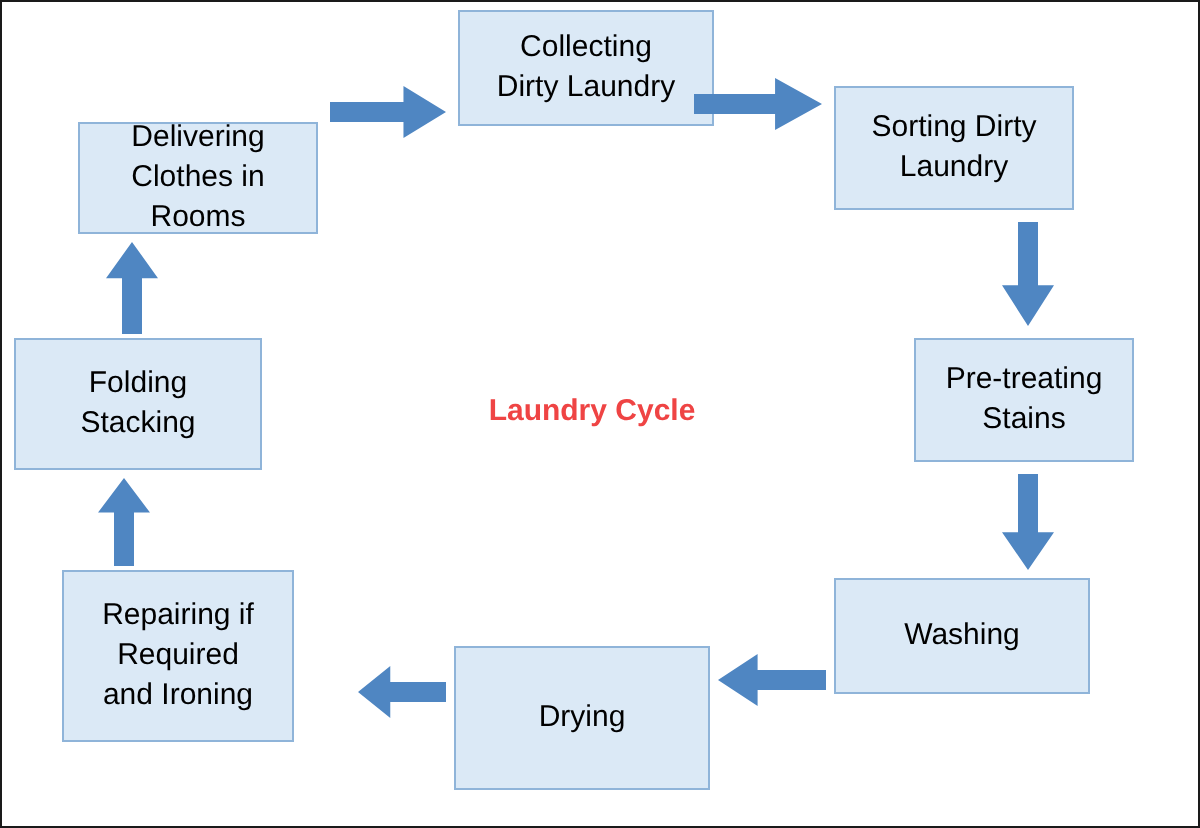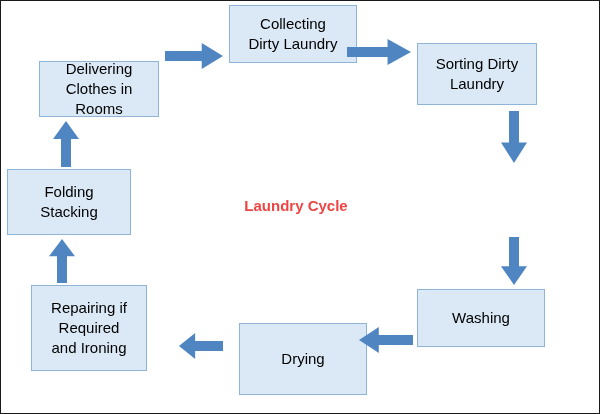--- a/index.html
+++ b/index.html
@@ -68,6 +68,10 @@
 Laundry</span>
   </div>
 
+  <div class="node" style="left:456px; top:168px; width:110px; height:62px;">
+    <span class="node-label">Pre-treating
+Stains</span>
+  </div>
 
   <div class="node" style="left:416px; top:288px; width:128px; height:58px;justify-content:center;">
     <span class="node-label">Washing</span>

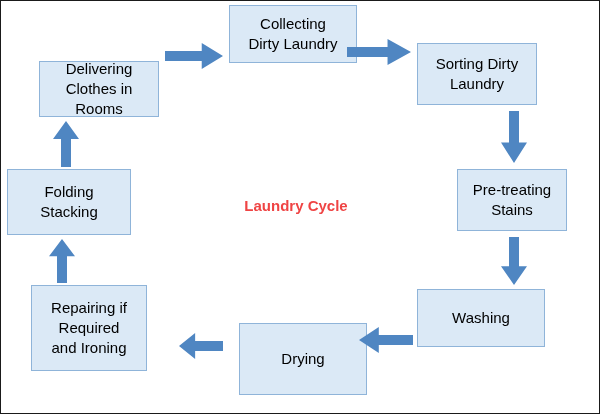--- a/index.html
+++ b/index.html
@@ -77,7 +77,7 @@
     <span class="node-label">Washing</span>
   </div>
 
-  <div class="node" style="left:226px; top:322px; width:128px; height:72px;margin-left:12px;">
+  <div class="node" style="left:226px; top:322px; width:128px; height:72px;">
     <span class="node-label">Drying</span>
   </div>
 

